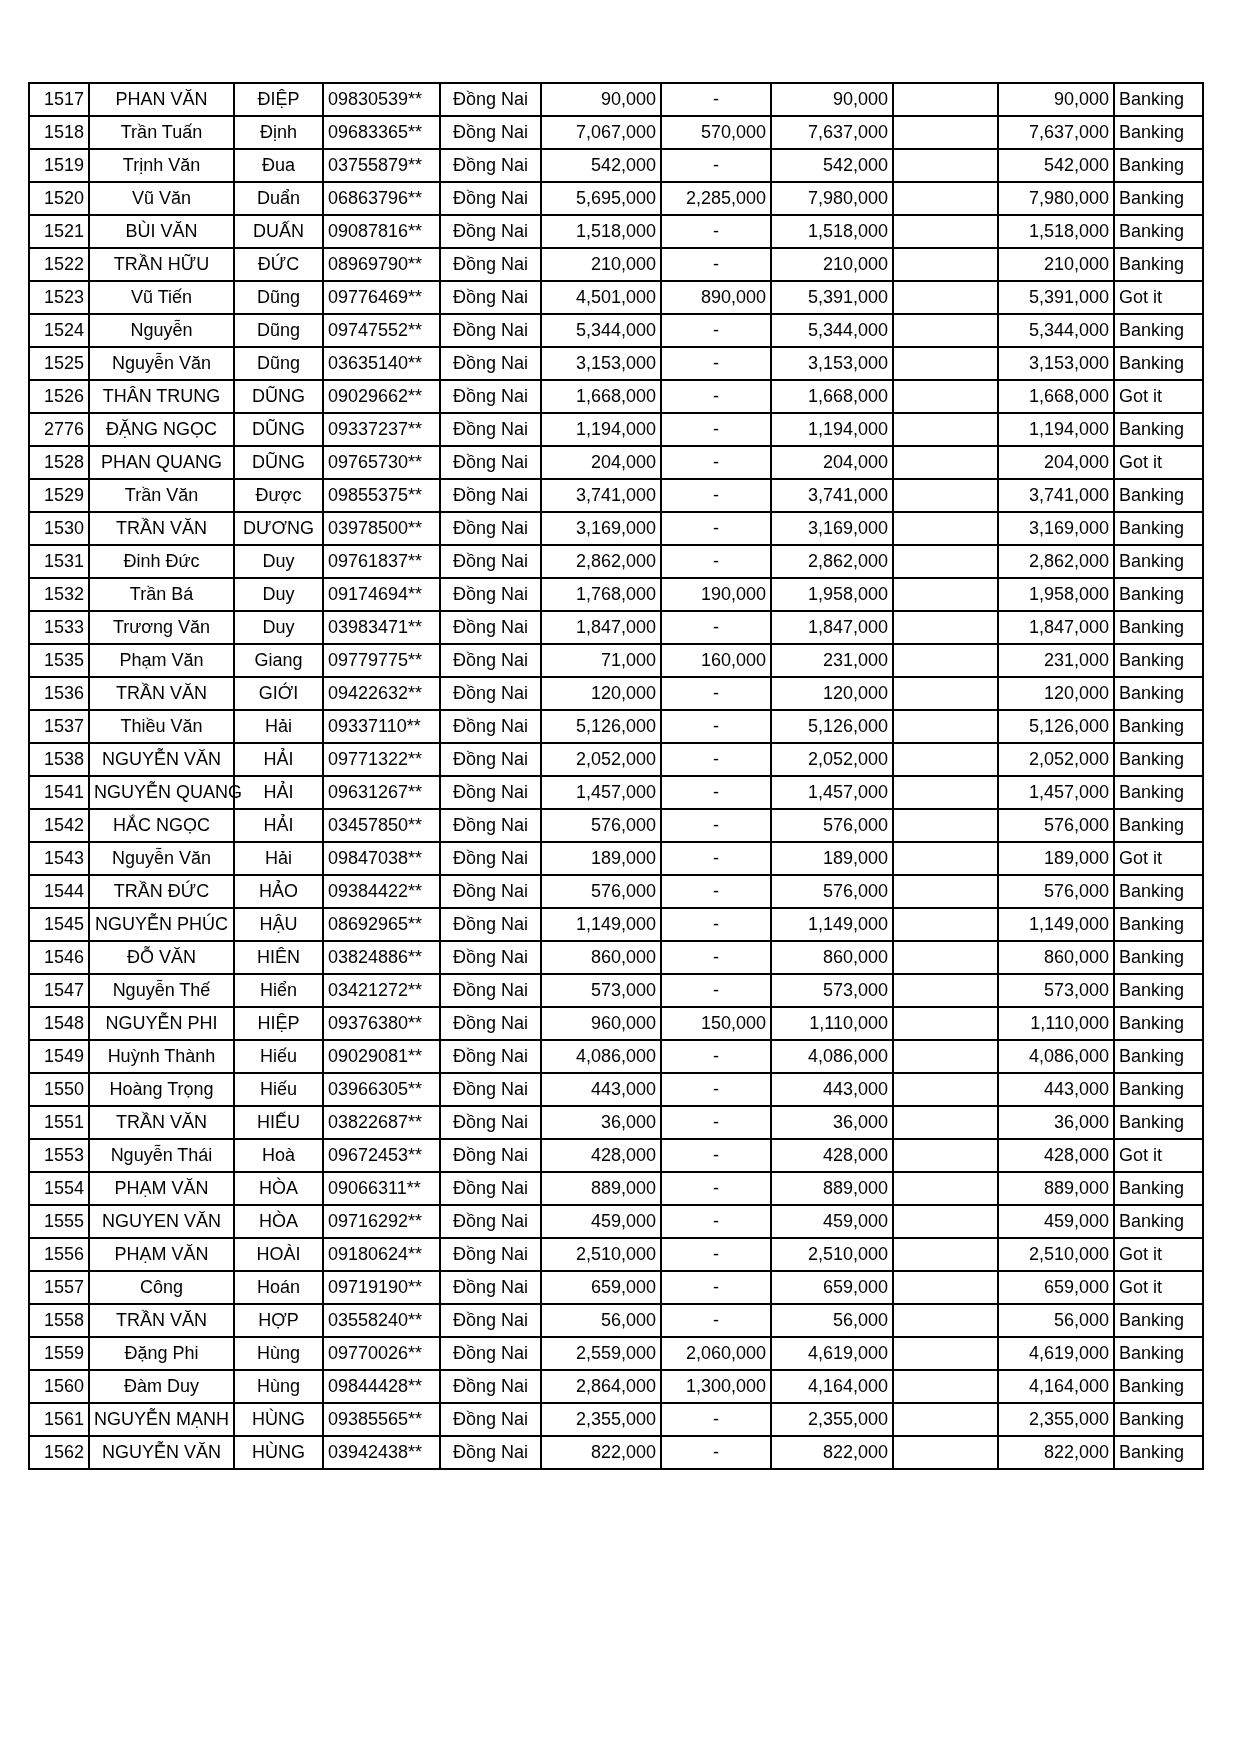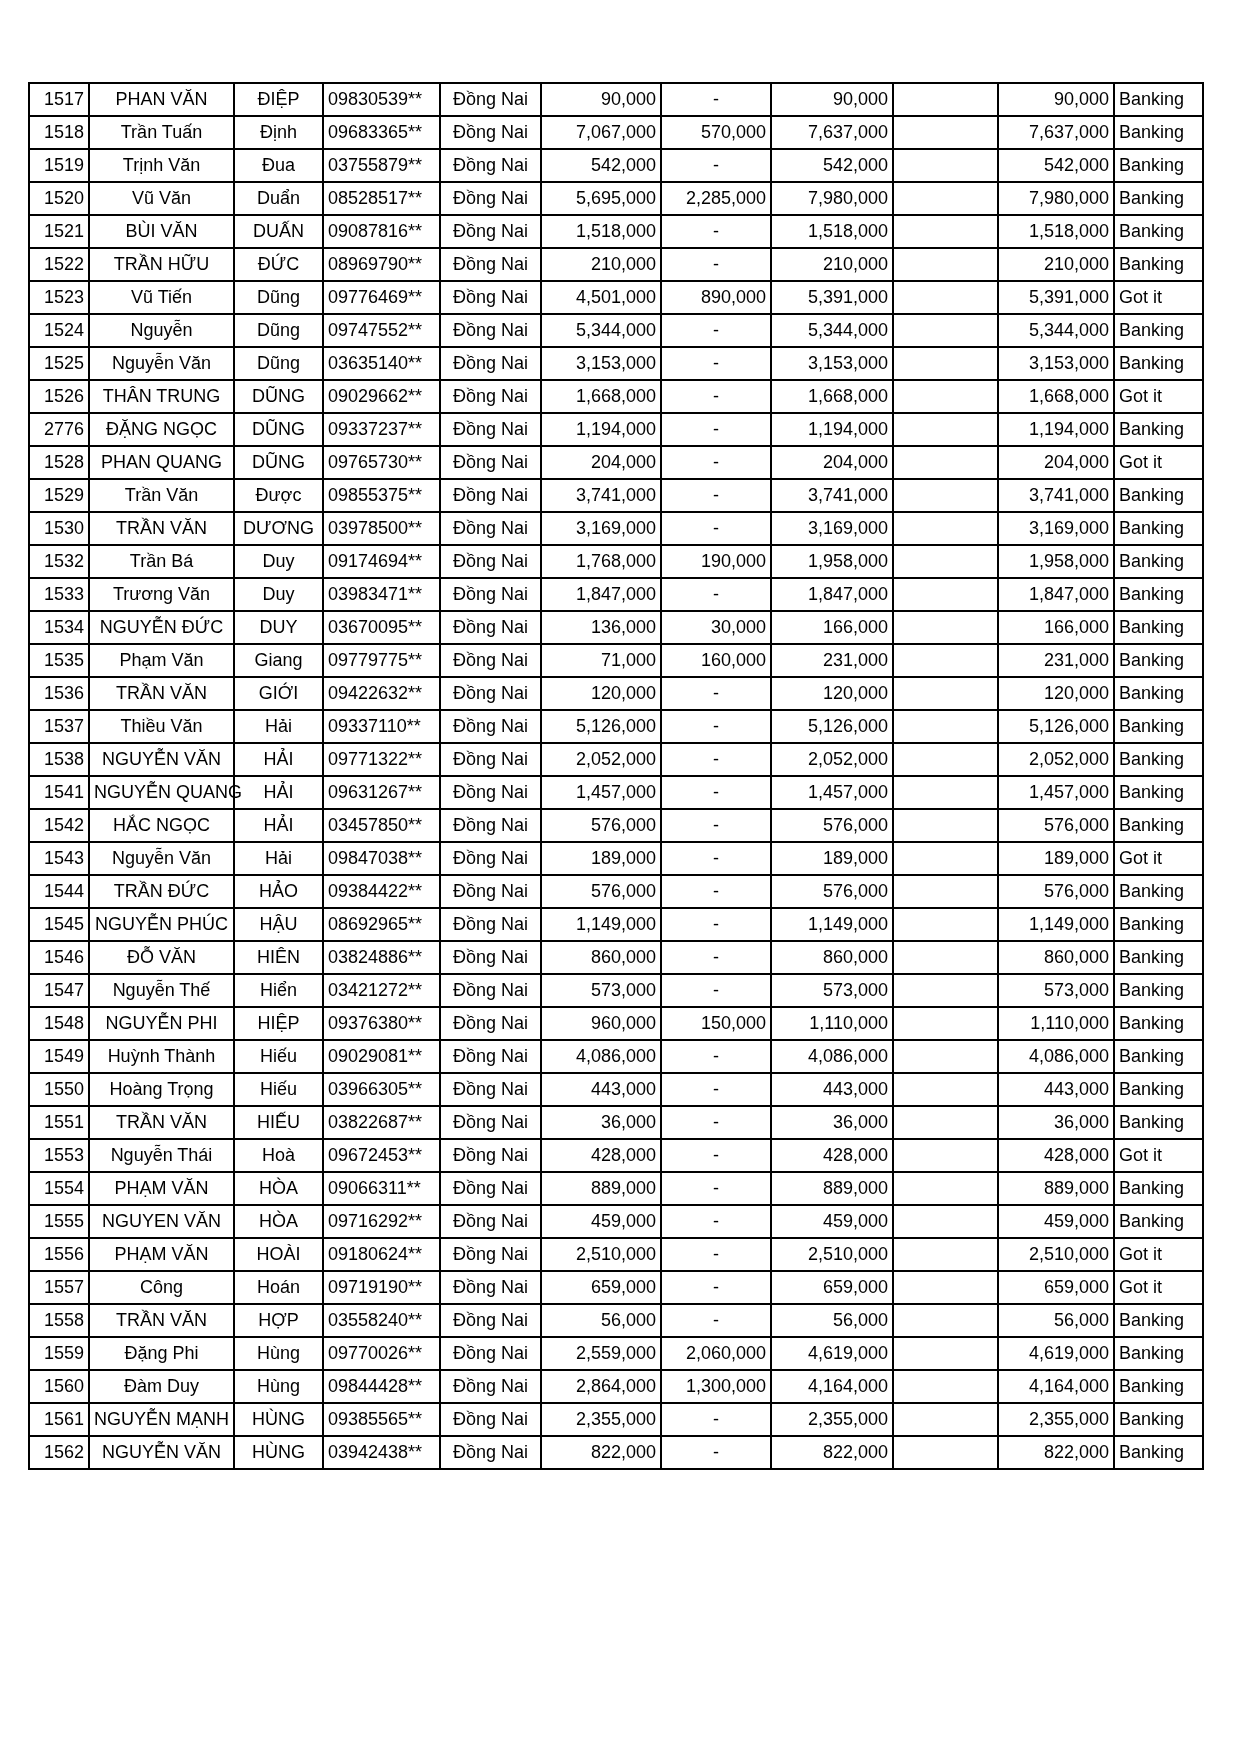--- a/index.html
+++ b/index.html
@@ -102,7 +102,7 @@
           <td class="a-right c-id">1520</td>
           <td class="a-center">Vũ Văn</td>
           <td class="a-center">Duẩn</td>
-          <td class="a-left c-phone">08528517**</td>
+          <td class="a-left c-phone">06863796**</td>
           <td class="a-center">Đồng Nai</td>
           <td class="a-right">5,695,000</td>
           <td class="a-right">2,285,000</td>

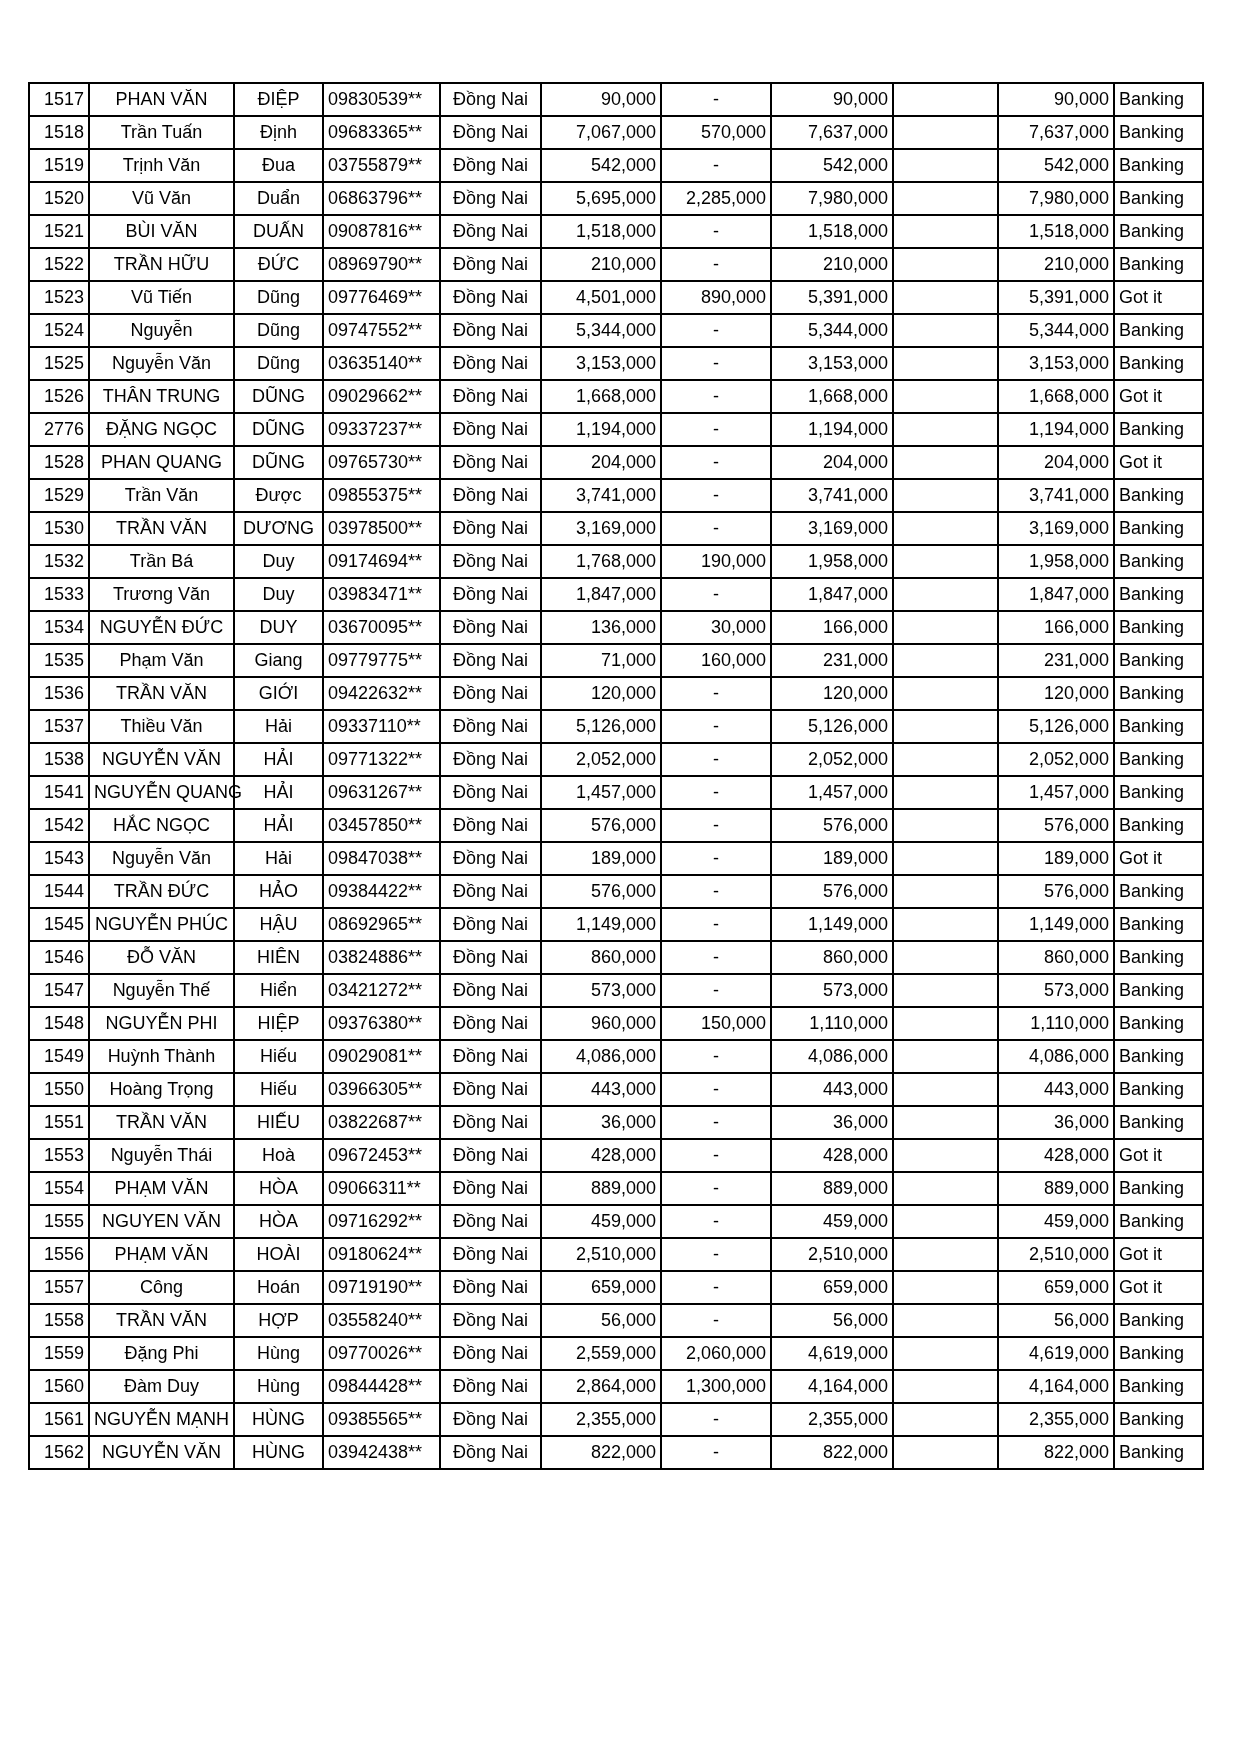--- a/index.html
+++ b/index.html
@@ -242,6 +242,19 @@
           <td class="a-left c-status">Banking</td>
         </tr>
         <tr>
+          <td class="a-right c-id">1531</td>
+          <td class="a-center">Đinh Đức</td>
+          <td class="a-center">Duy</td>
+          <td class="a-left c-phone">09761837**</td>
+          <td class="a-center">Đồng Nai</td>
+          <td class="a-right">2,862,000</td>
+          <td class="a-center">-</td>
+          <td class="a-right">2,862,000</td>
+          <td class="a-left"></td>
+          <td class="a-right">2,862,000</td>
+          <td class="a-left c-status">Banking</td>
+        </tr>
+        <tr>
           <td class="a-right c-id">1532</td>
           <td class="a-center">Trần Bá</td>
           <td class="a-center">Duy</td>

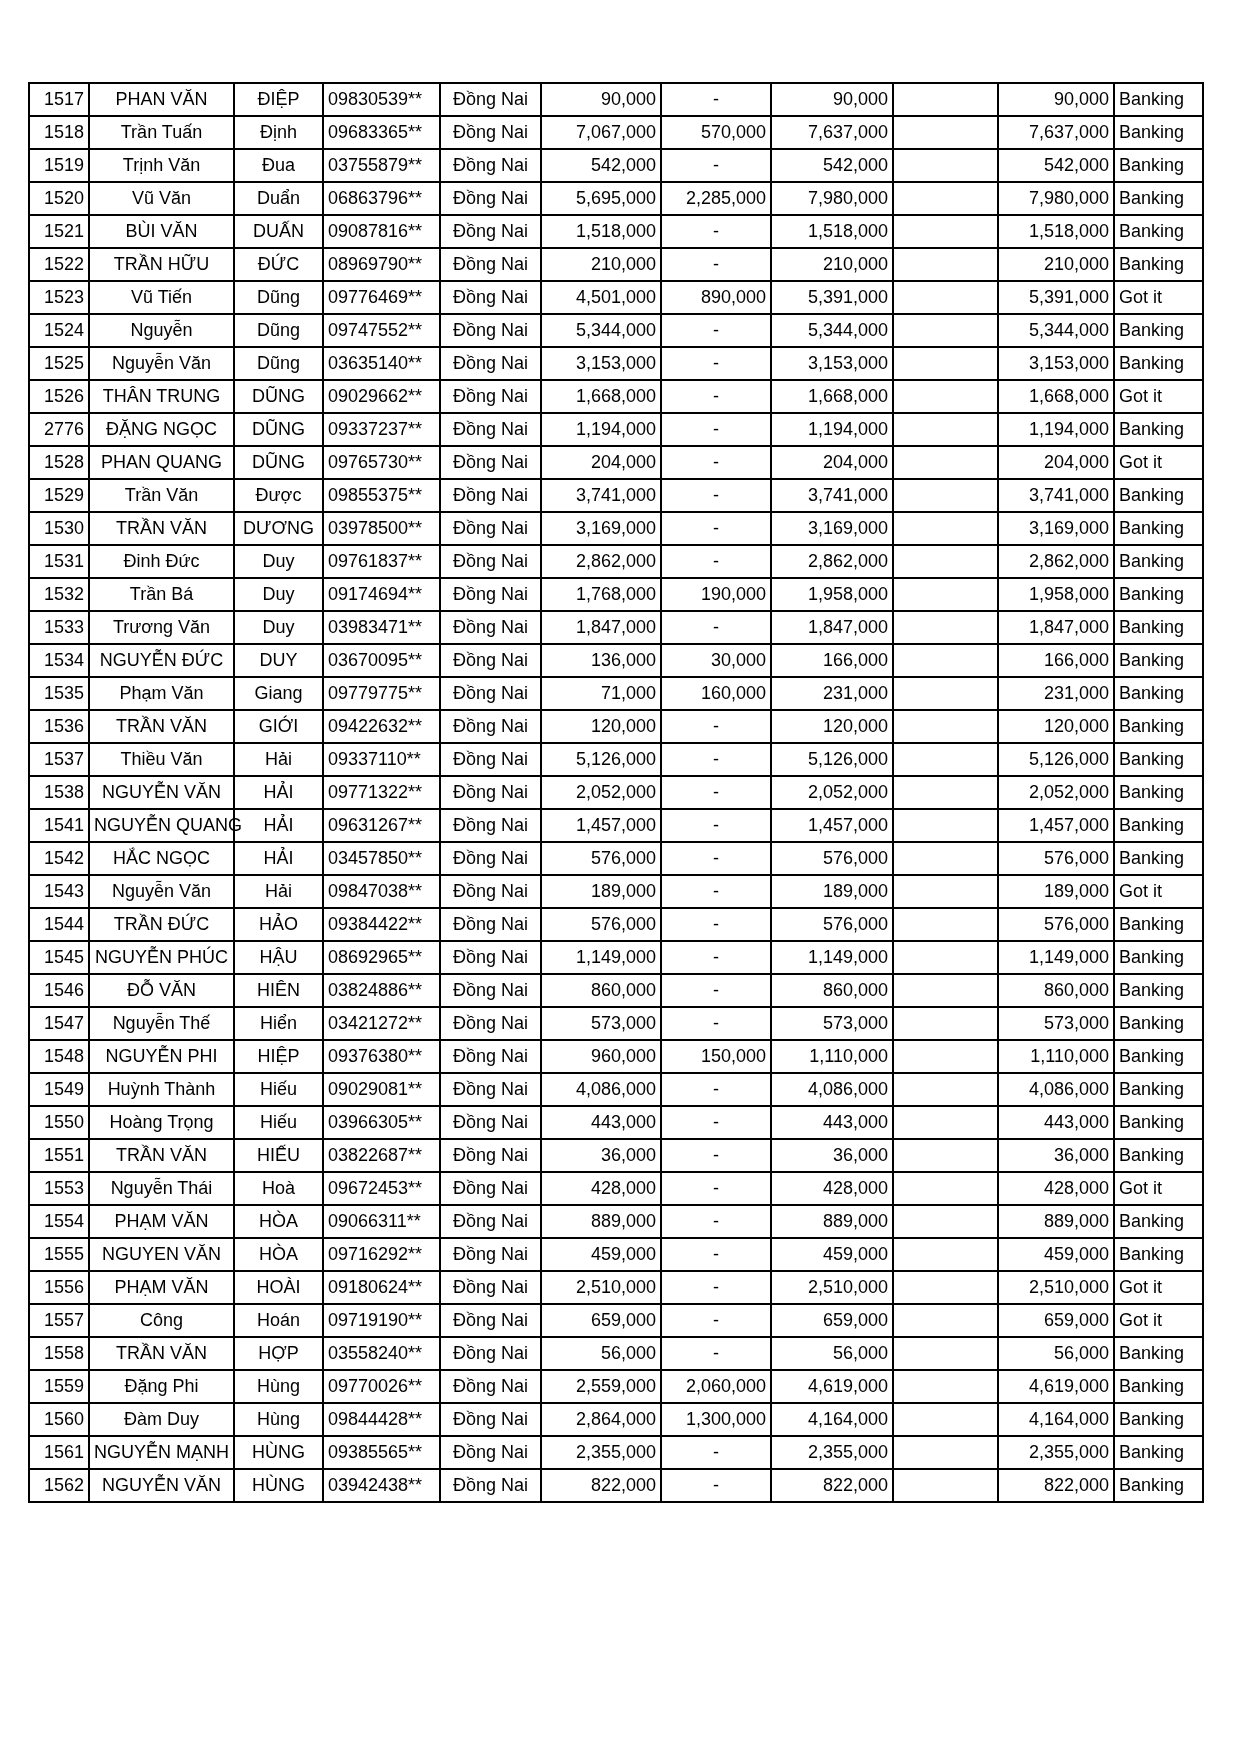--- a/index.html
+++ b/index.html
@@ -281,19 +281,6 @@
           <td class="a-left c-status">Banking</td>
         </tr>
         <tr>
-          <td class="a-right c-id">1534</td>
-          <td class="a-center">NGUYỄN ĐỨC</td>
-          <td class="a-center">DUY</td>
-          <td class="a-left c-phone">03670095**</td>
-          <td class="a-center">Đồng Nai</td>
-          <td class="a-right">136,000</td>
-          <td class="a-right">30,000</td>
-          <td class="a-right">166,000</td>
-          <td class="a-left"></td>
-          <td class="a-right">166,000</td>
-          <td class="a-left c-status">Banking</td>
-        </tr>
-        <tr>
           <td class="a-right c-id">1535</td>
           <td class="a-center">Phạm Văn</td>
           <td class="a-center">Giang</td>

